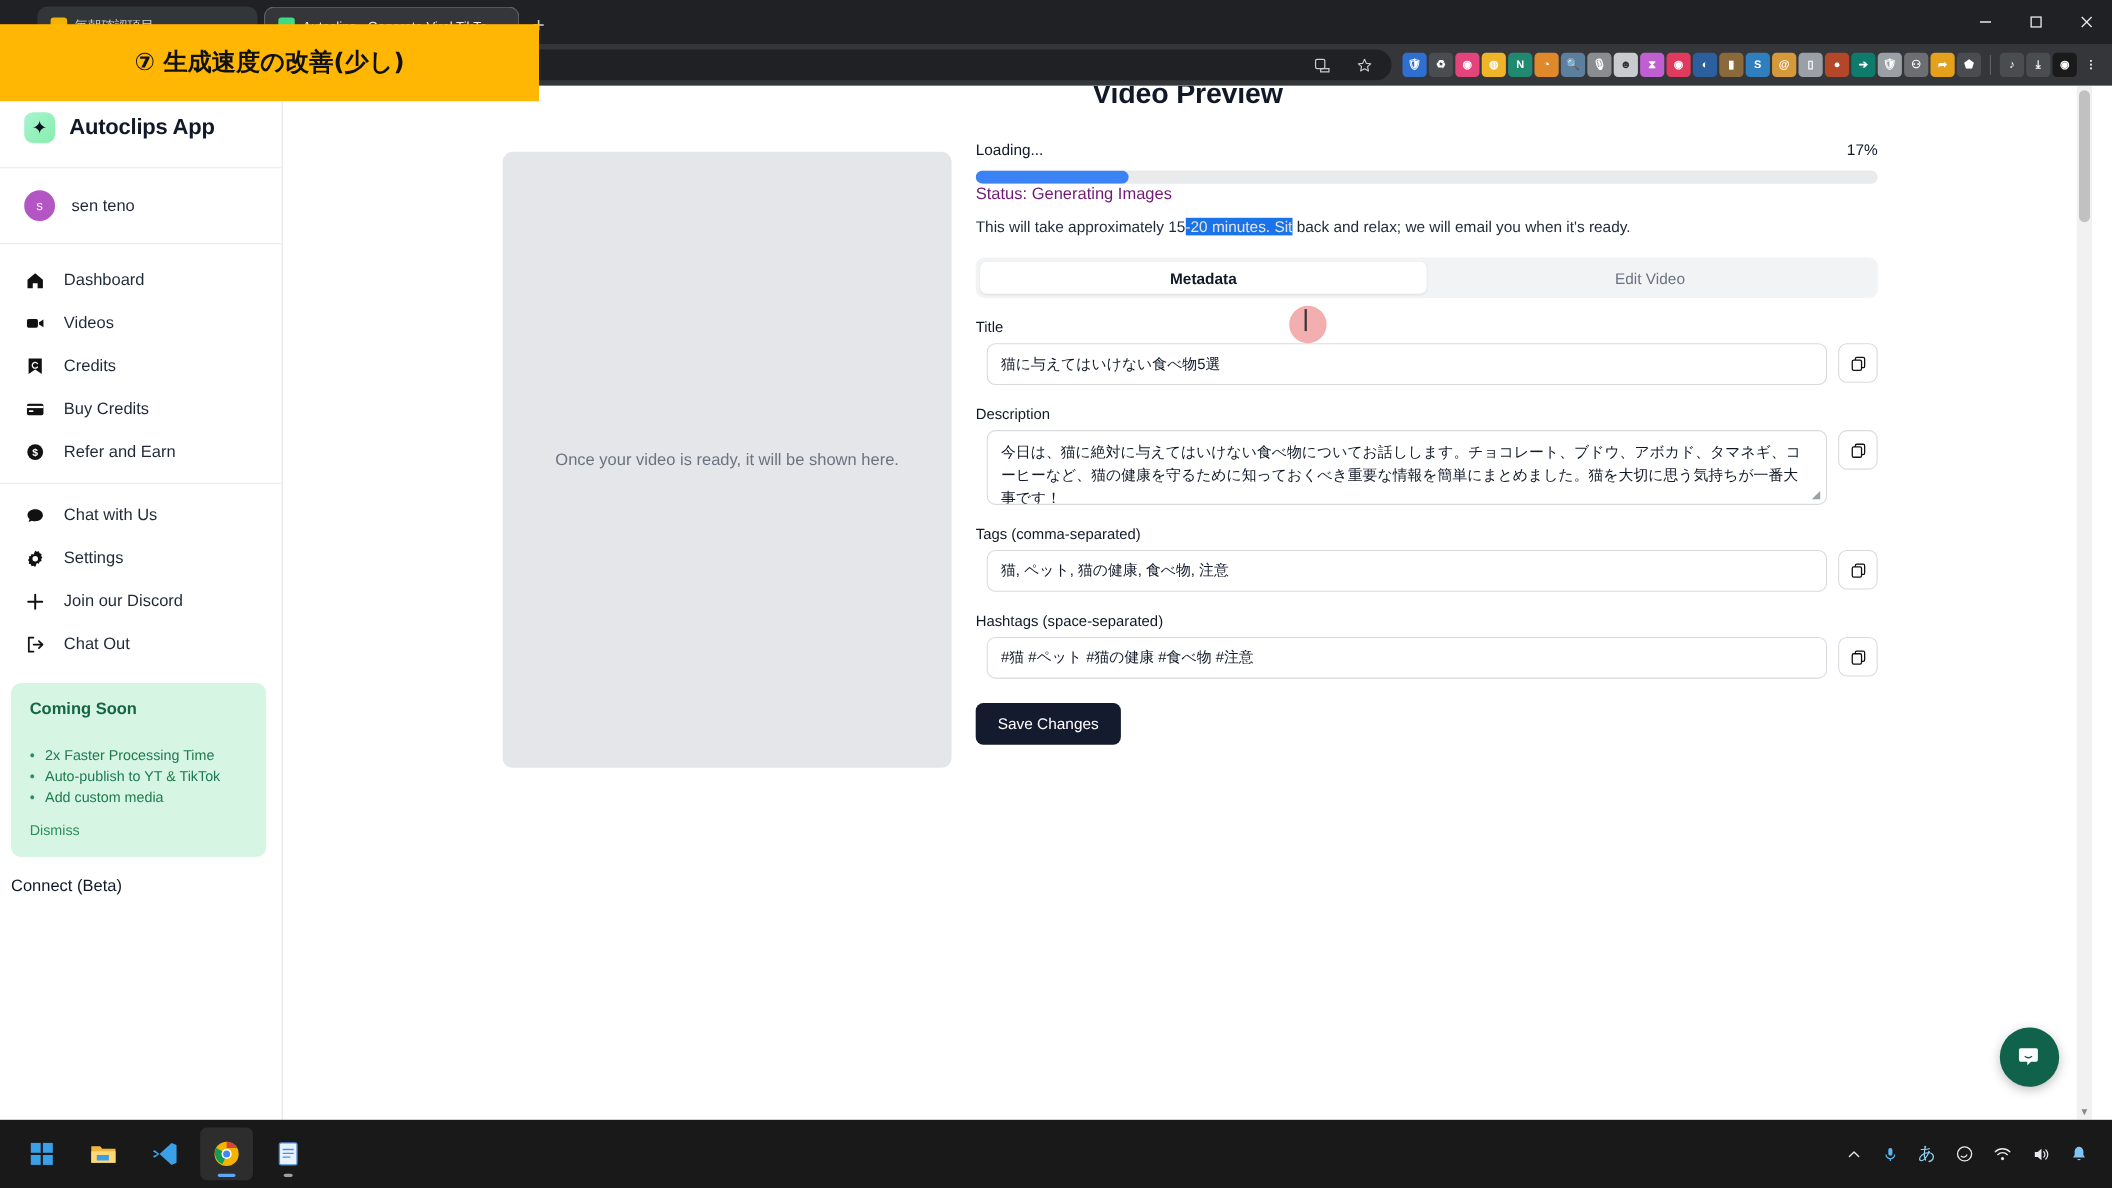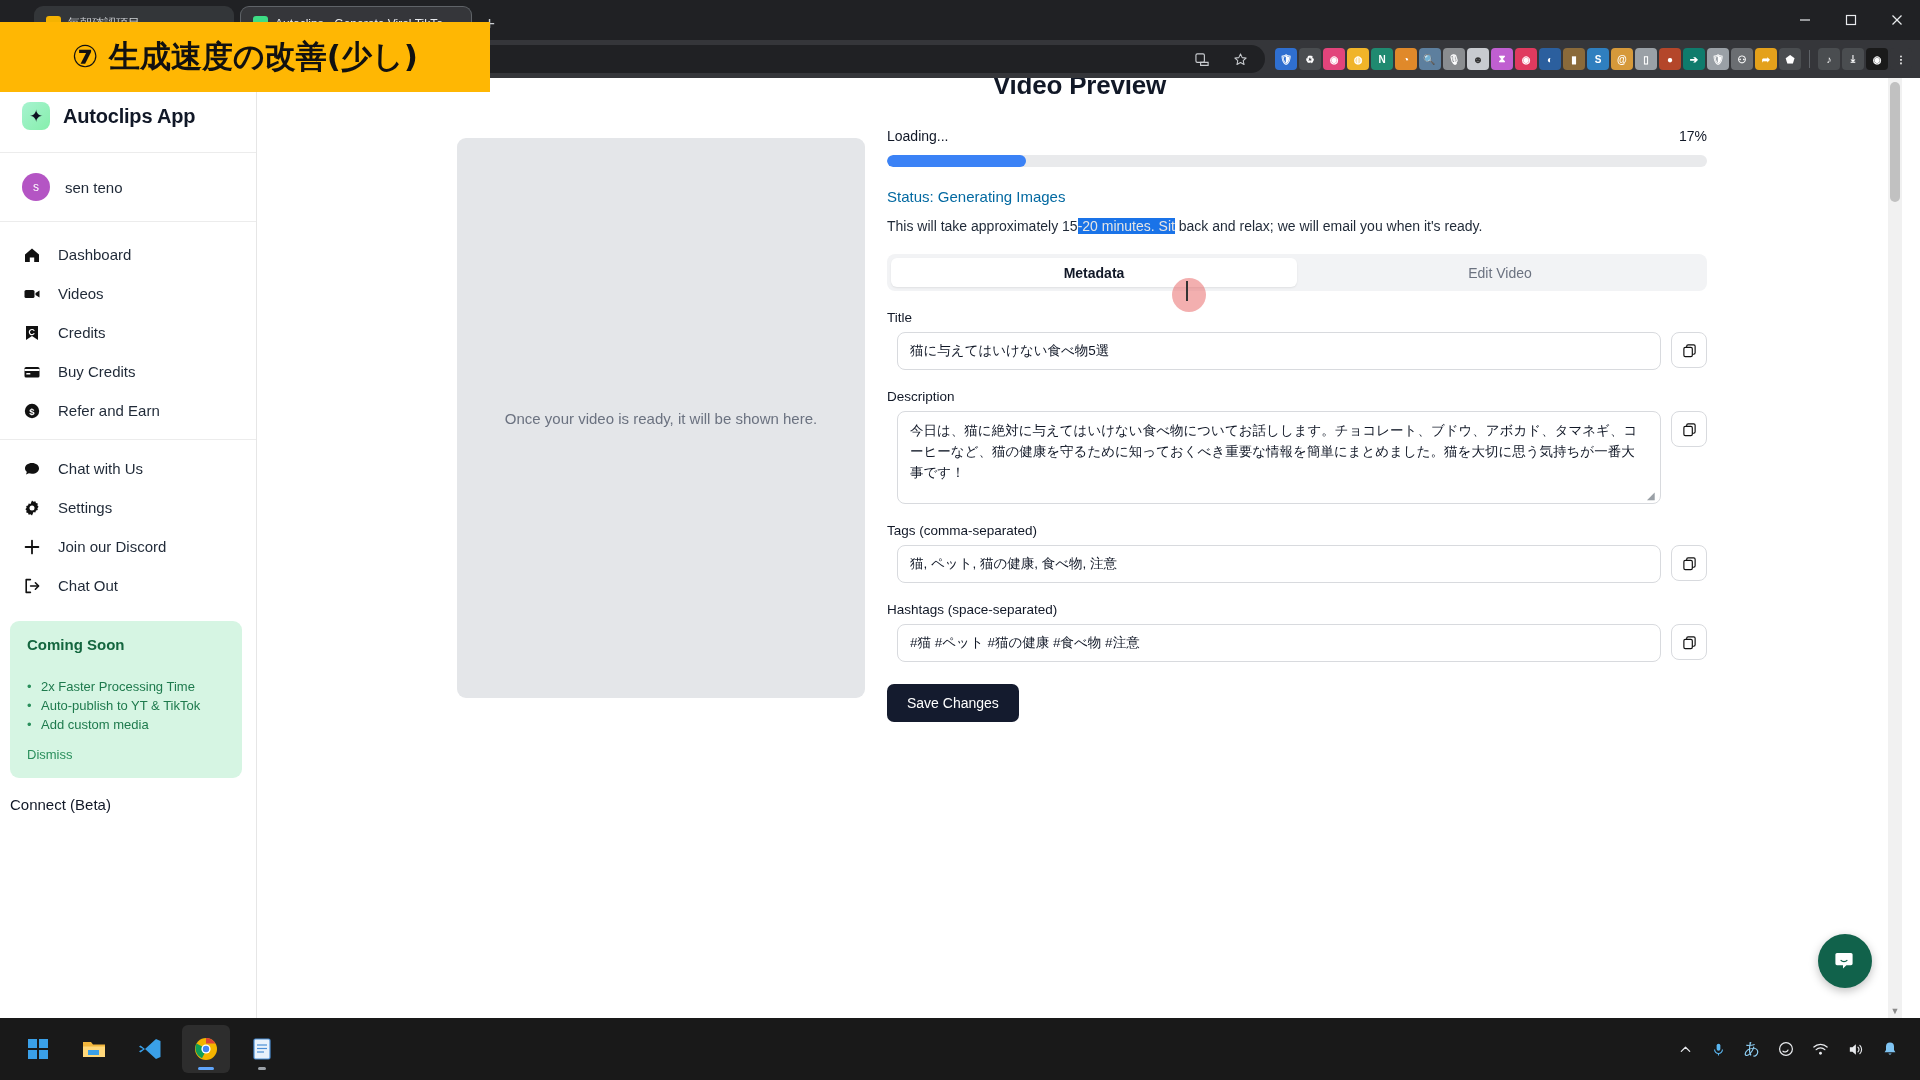--- a/index.html
+++ b/index.html
@@ -181,7 +181,7 @@
     background: #ffb703; display: flex; align-items: center; justify-content: center;
     z-index: 50;
   }
-  .banner-text { font-size: 31px; font-weight: 700; color: #111; font-family: "DejaVu Sans", sans-serif; white-space: nowrap; }
+  .banner-text { font-size: 22px; font-weight: 700; color: #111; font-family: "DejaVu Sans", sans-serif; white-space: nowrap; }
 
   
   .cursor-halo {

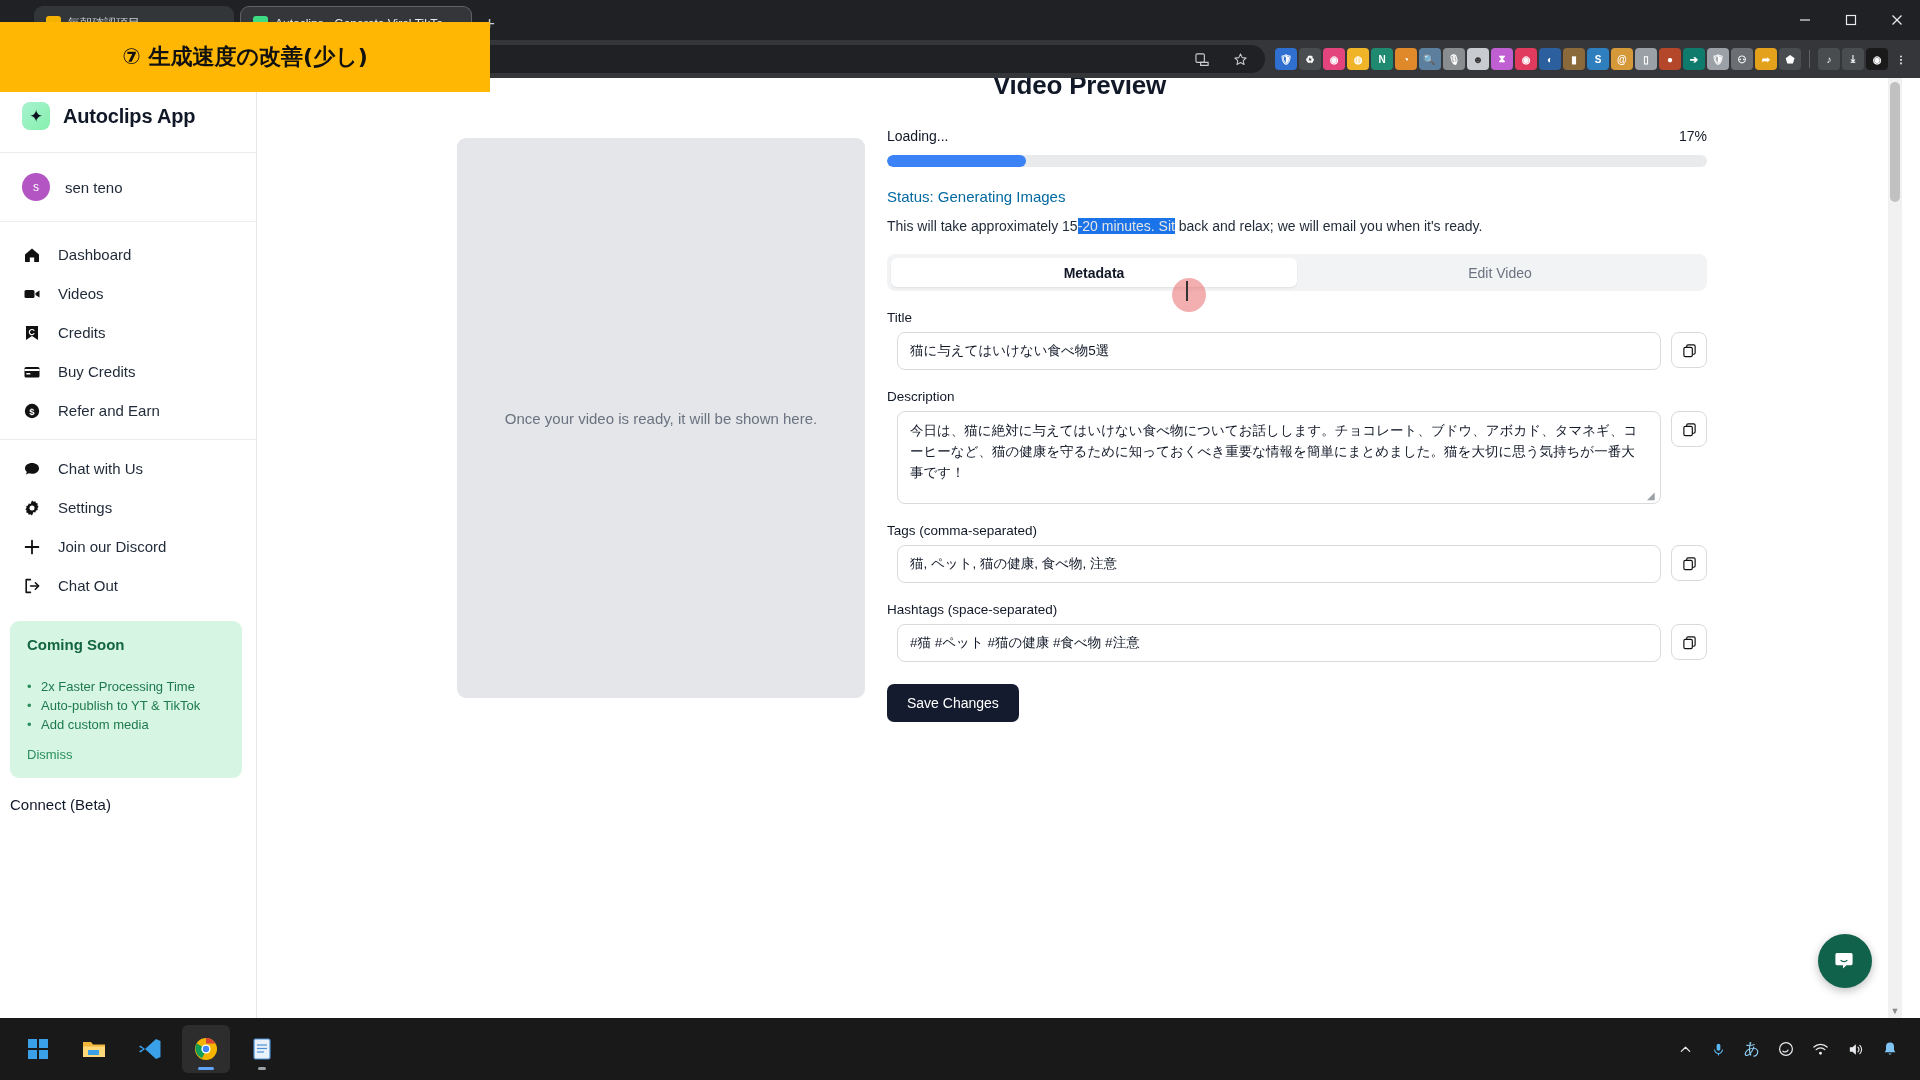--- a/index.html
+++ b/index.html
@@ -127,7 +127,7 @@
   .loading-row { display: flex; justify-content: space-between; align-items: baseline; font-size: 14px; color: #111827; }
   .progress-track { height: 12px; background: #e9eaec; border-radius: 6px; margin-top: 11px; overflow: hidden; }
   .progress-fill { height: 100%; background: #3b82f6; border-radius: 6px; }
-  .status-line { font-size: 15px; color: #0369a1; margin-top: 21px; }
+  .status-line { font-size: 15px; color: #701a75; margin-top: 1px; }
   .hint-line { font-size: 14px; color: #1f2937; margin-top: 13px; position: relative; }
   .sel { background: #1a73e8; color: #e5e5e5; }
 

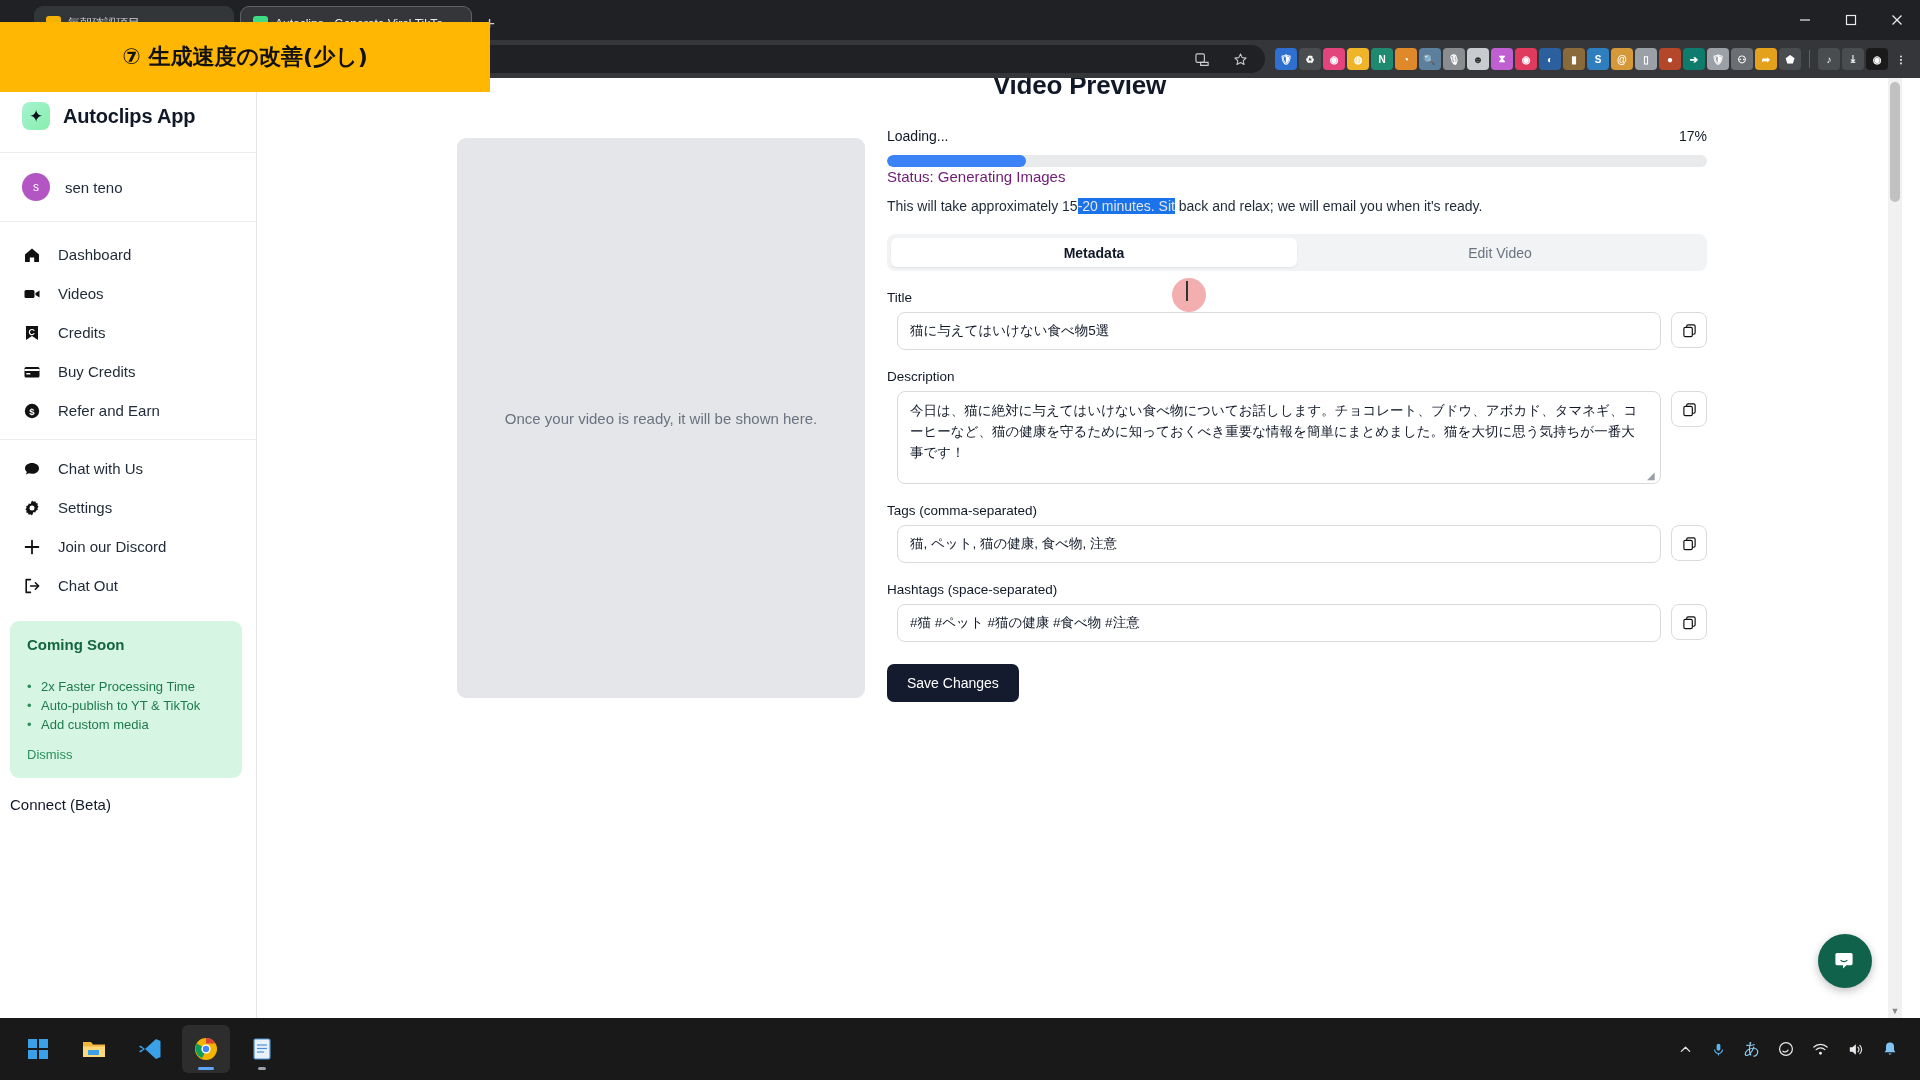--- a/index.html
+++ b/index.html
@@ -148,7 +148,7 @@
     background: #fff; font-size: 13.5px; color: #111827;
     padding: 9px 12px; min-height: 34px;
   }
-  .input-like.ta { height: 93px; line-height: 1.55; position: relative; resize: none; overflow: hidden; }
+  .input-like.ta { height: 68px; line-height: 1.55; position: relative; resize: none; overflow: hidden; }
   .resize-grip {
     position: absolute; right: 3px; bottom: 2px; width: 10px; height: 10px;
     color: #9aa0a6; font-size: 10px; line-height: 10px;

